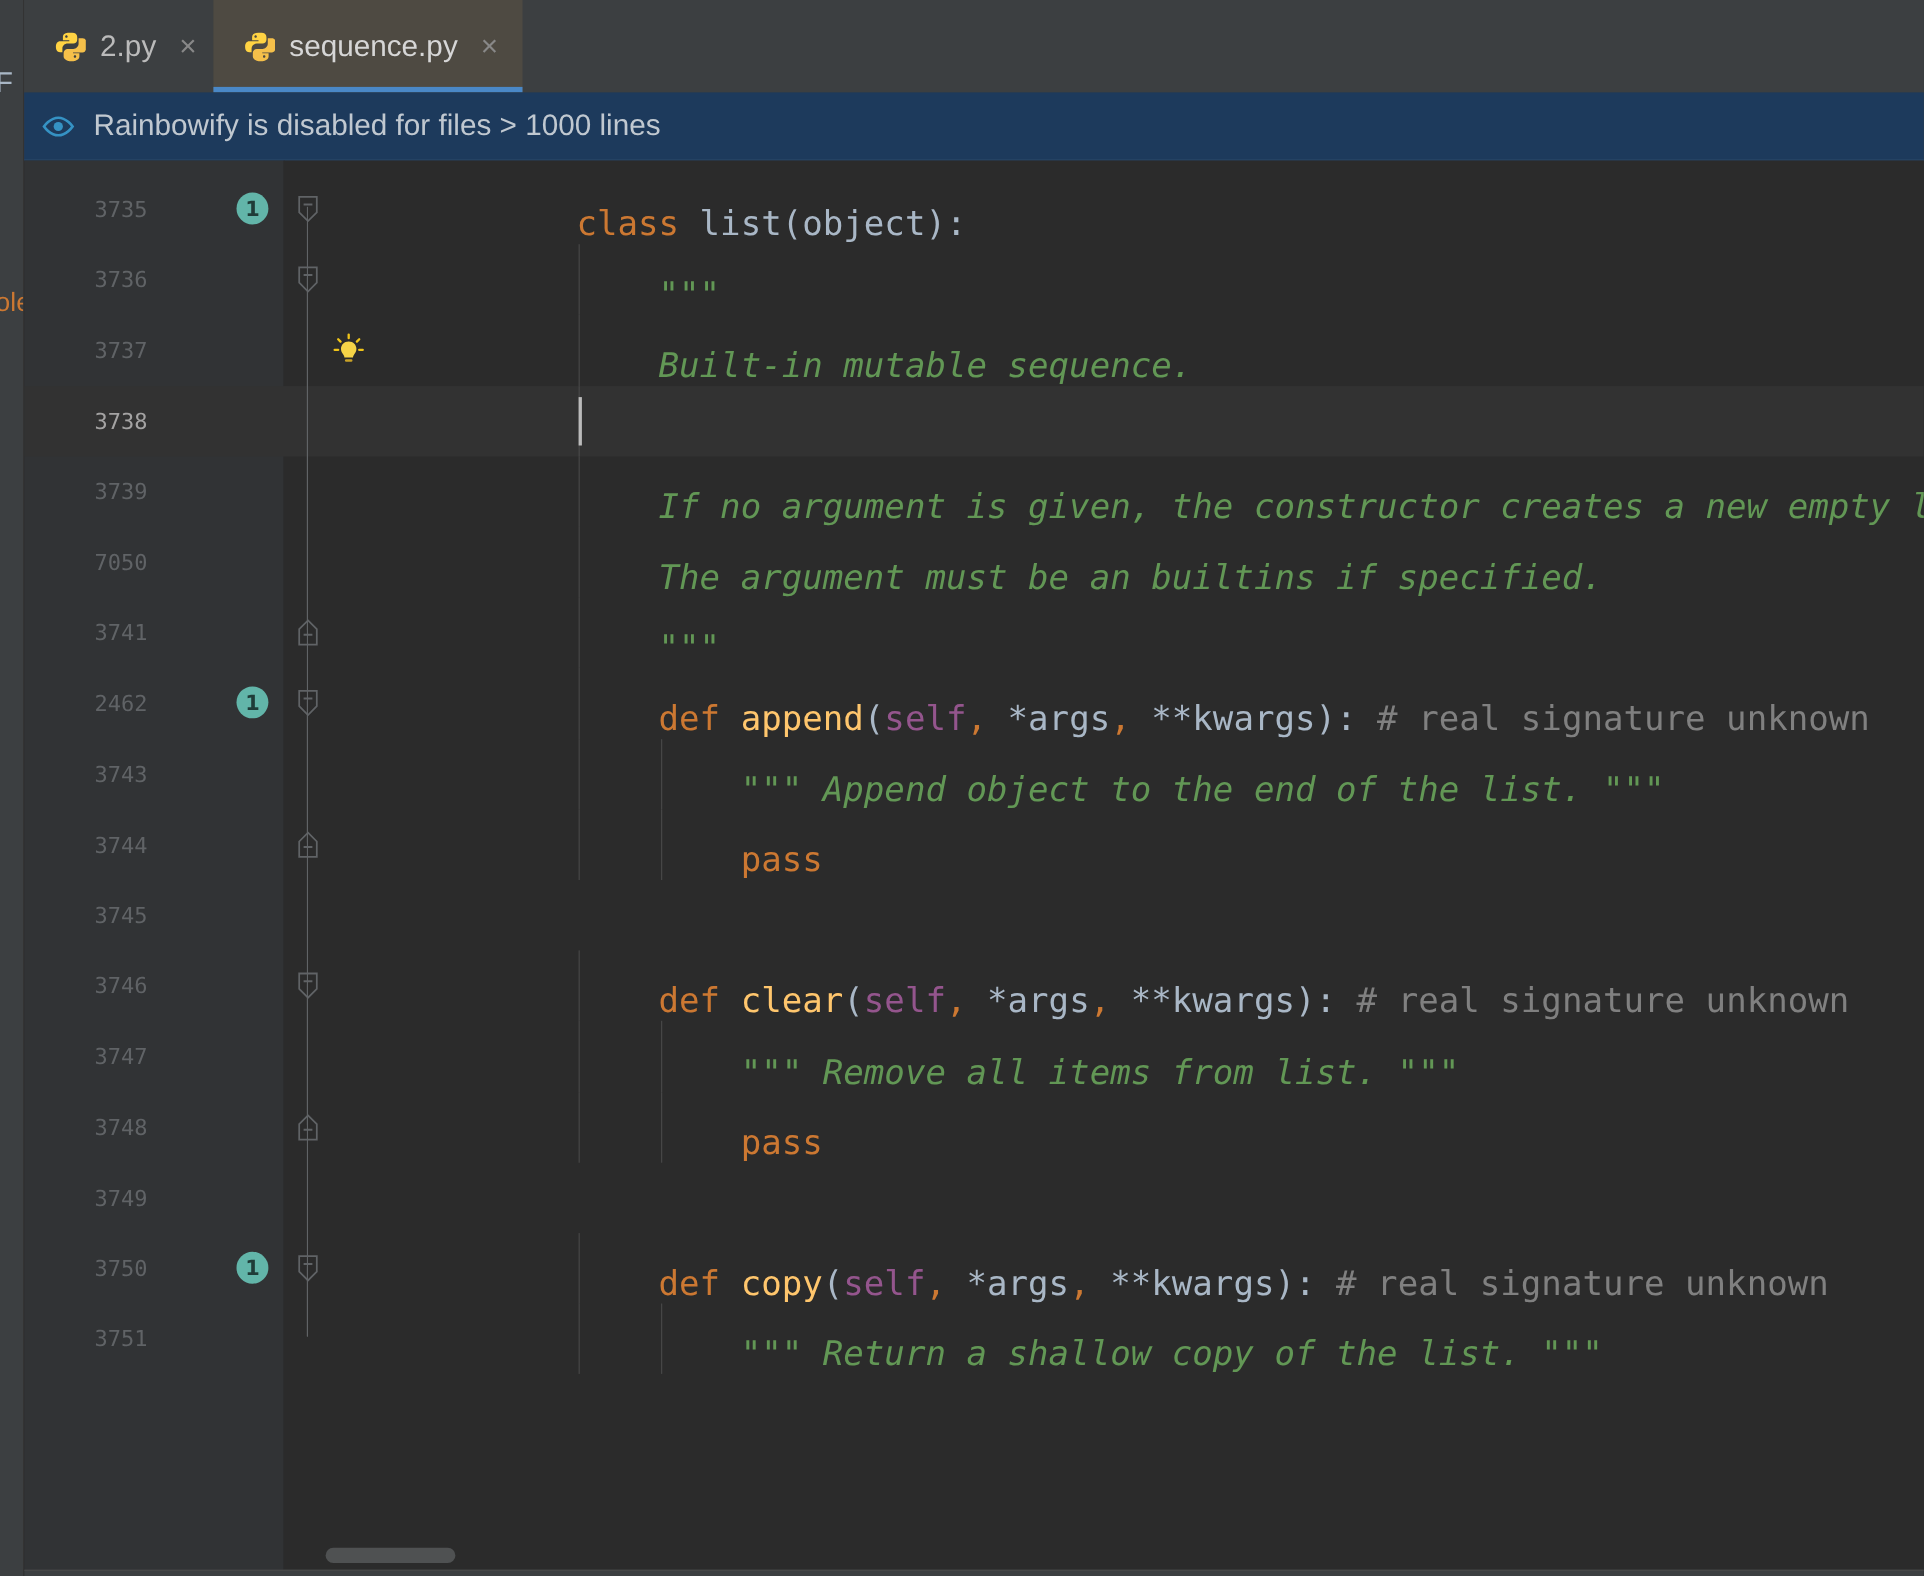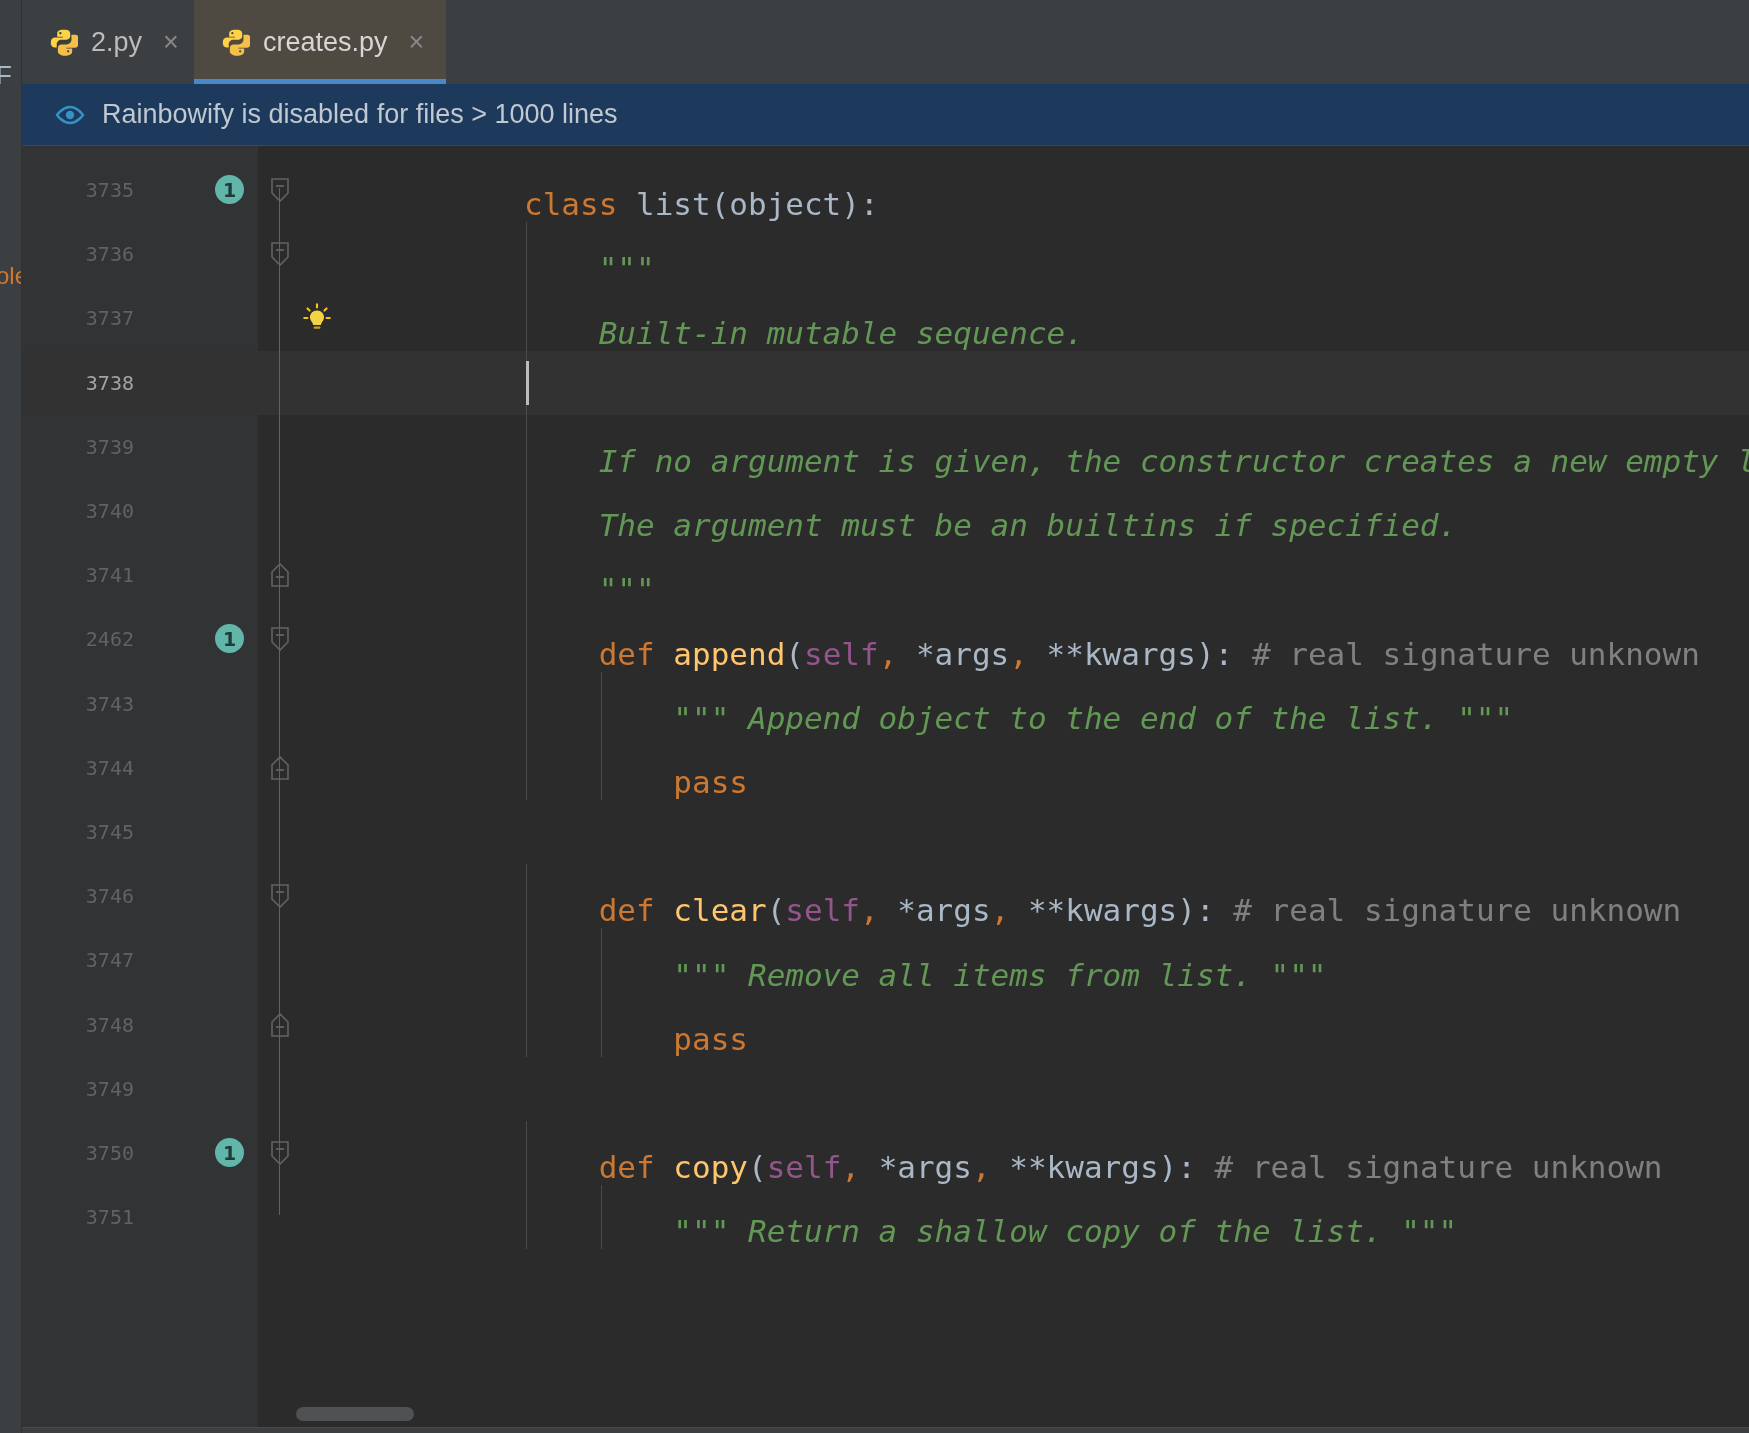--- a/index.html
+++ b/index.html
@@ -186,7 +186,7 @@
           <path d="M25 10.2v3.5c0 2.7-2.4 5-5.1 5h-5.6c-2.1 0-3.8 1.8-3.8 3.8v3.6c0 2.1 1.8 3.3 3.8 3.9 2.4 0.7 4.8 0.8 7.7 0 1.9-0.5 3.8-1.6 3.8-3.9v-3.2h-6.2v-0.9h9.3c2.2 0 3-1.5 3.8-3.8 0.8-2.4 0.8-4.6 0-6.8-0.6-2-1.6-3.2-3.8-3.2H25zm-3.5 14.5c0.7 0 1.2 0.5 1.2 1.2 0 0.7-0.5 1.3-1.2 1.3-0.7 0-1.2-0.6-1.2-1.3 0-0.7 0.5-1.2 1.2-1.2z" fill="#f5c04a"></path>
         </svg>
       </span>
-      <span class="tab-label">creates.py</span>
+      <span class="tab-label">sequence.py</span>
       <span class="tab-close">×</span>
     </div>
 

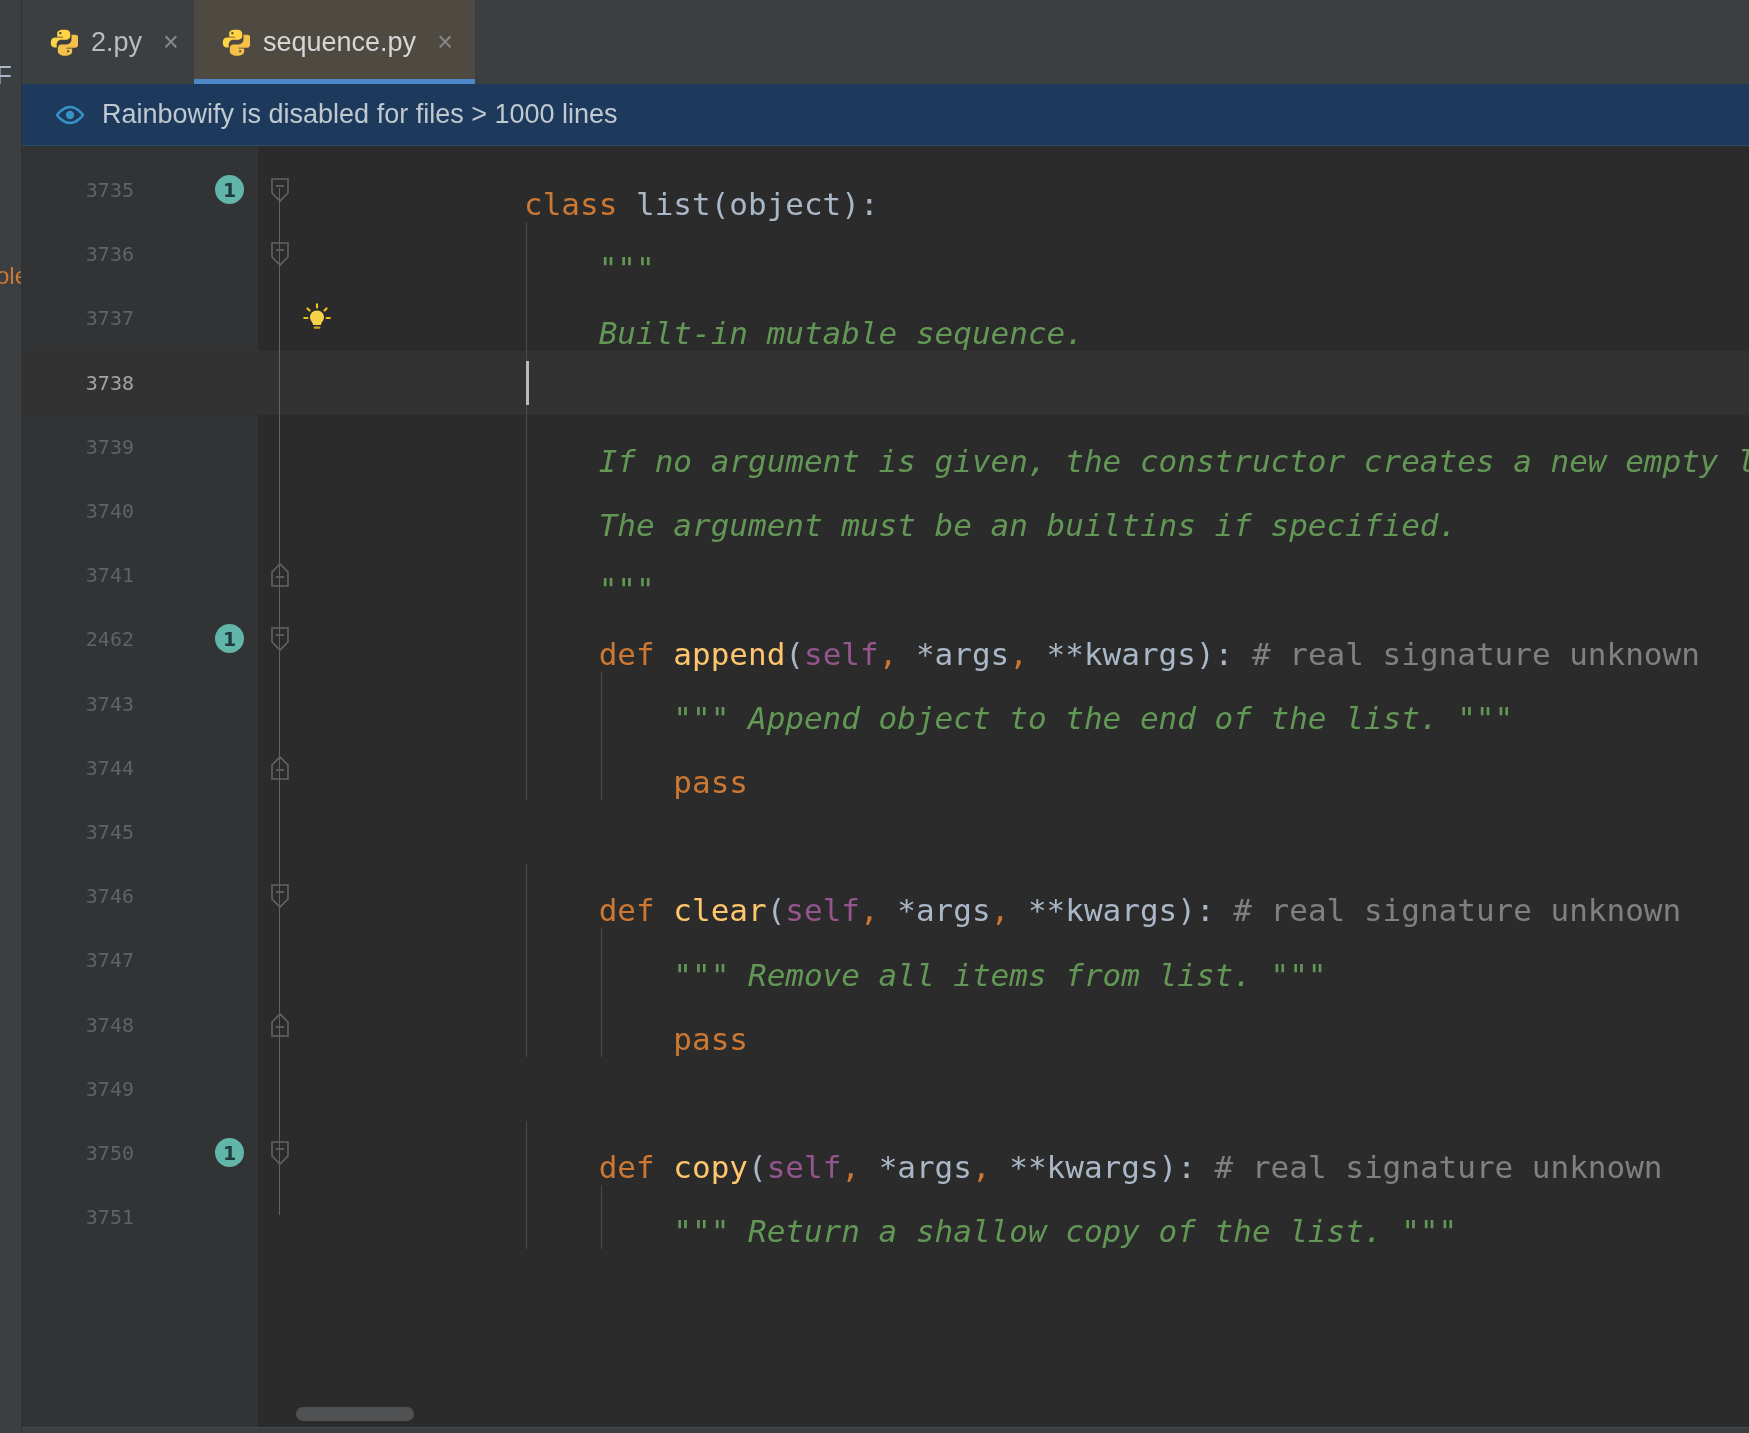--- a/index.html
+++ b/index.html
@@ -54,7 +54,7 @@
   .banner {
     position: absolute; left: 22px; top: 84px; width: 1727px; height: 62px;
     background: #1d3a5c;
-    display: flex; align-items: center; gap: 16px; padding-left: 32px;
+    display: flex; align-items: center; gap: 16px; padding-left: 15px;
     border-bottom: 1px solid #2d4a6b;
   }
   .eye-icon { width: 32px; height: 32px; flex: 0 0 32px; }

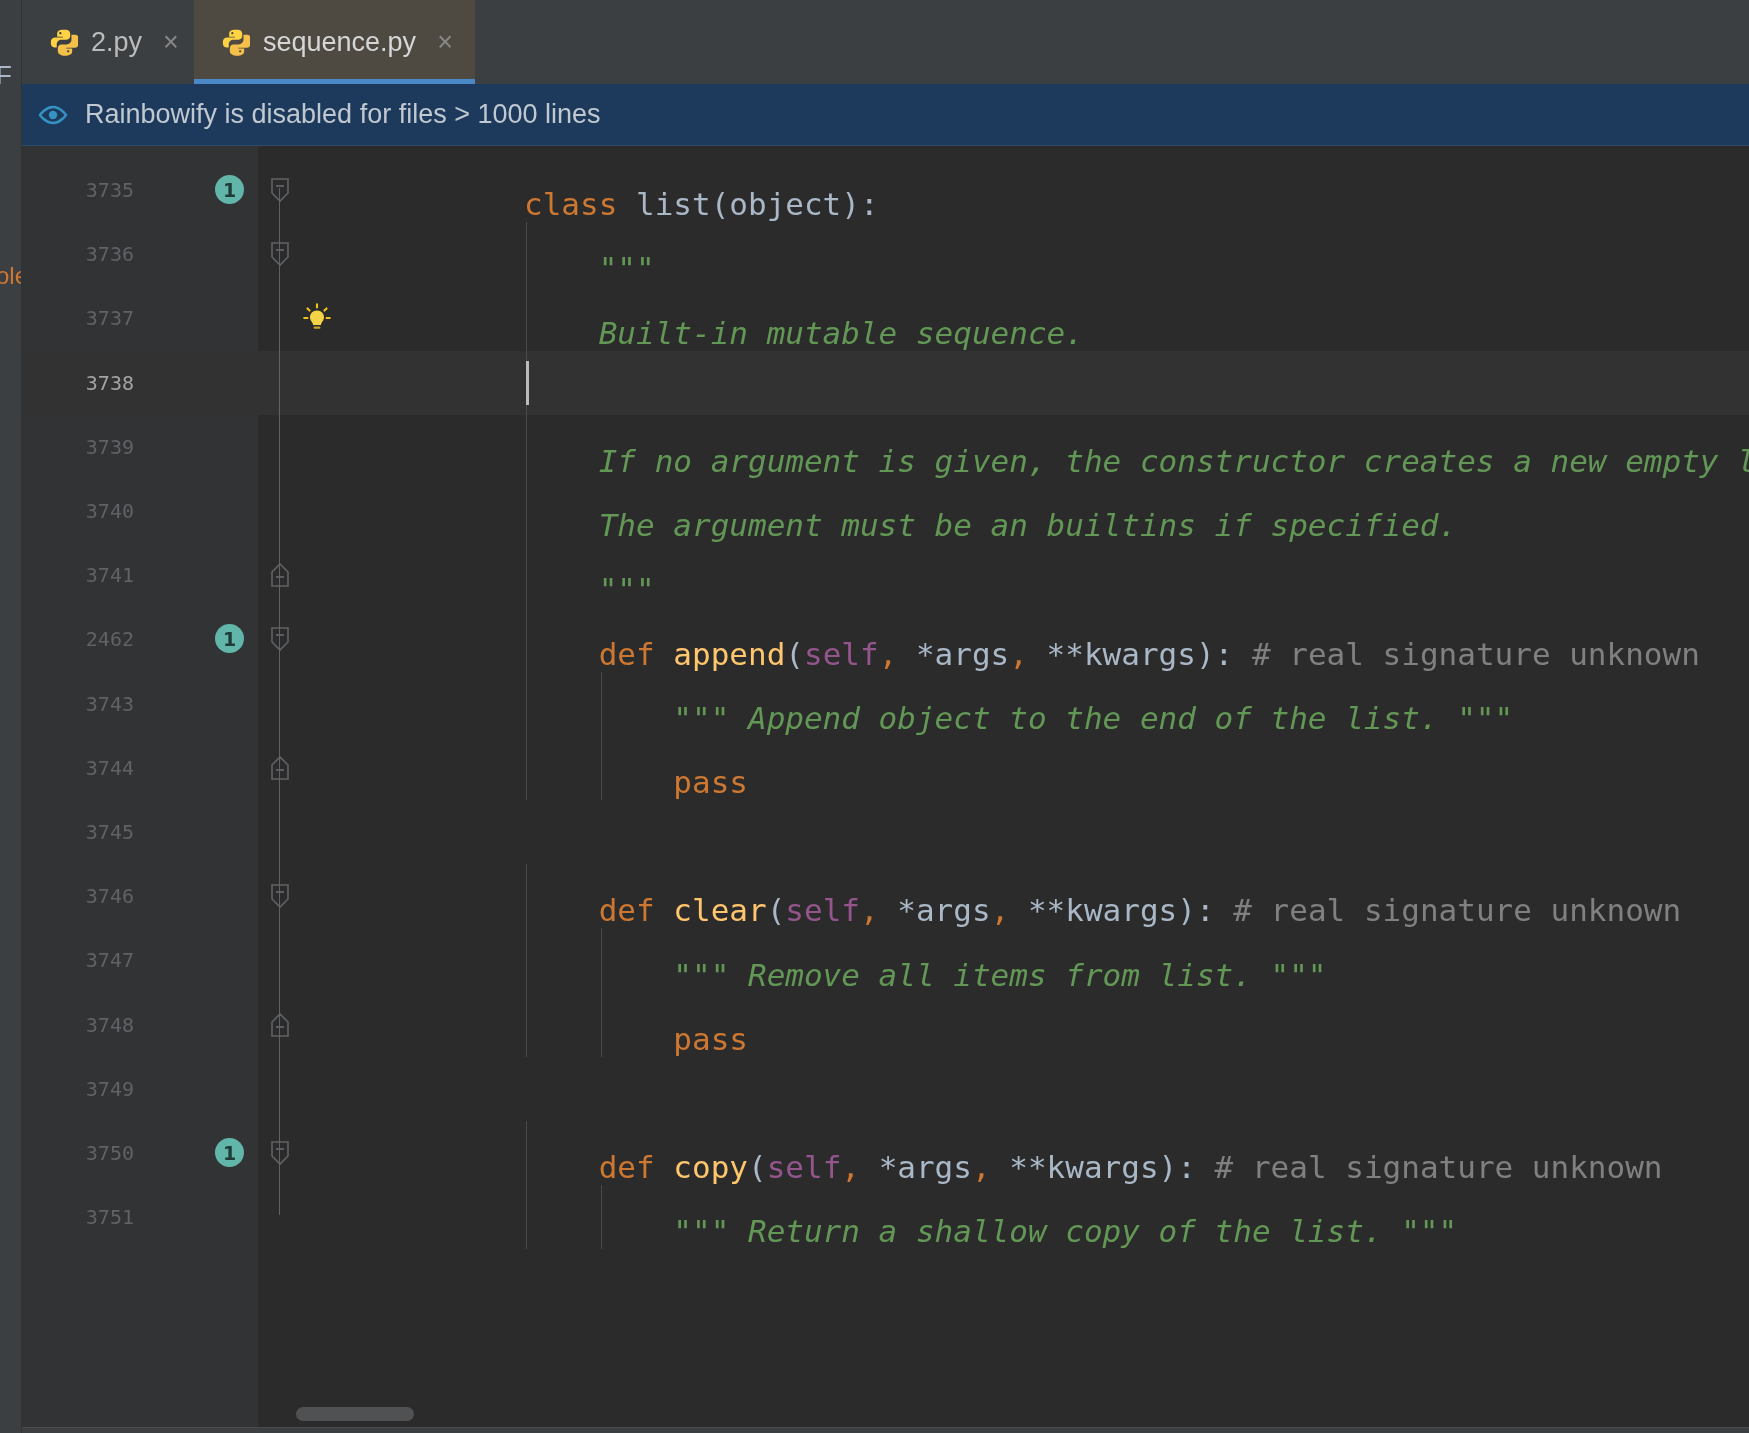--- a/index.html
+++ b/index.html
@@ -275,7 +275,7 @@
           </svg></div>
         <div class="lineno" style="top: 204.6px; color: rgb(164, 163, 163);">3738</div>
         <div class="lineno" style="top: 268.8px;">3739</div>
-        <div class="lineno" style="top: 333px;">3740</div>
+        <div class="lineno" style="top: 333px;">7050</div>
         <div class="lineno" style="top: 397.2px; text-align: center;">3741</div>
         <div class="lineno" style="top: 461.4px;">2462</div>
         <div class="badge" style="top: 478.4px;">1</div>

